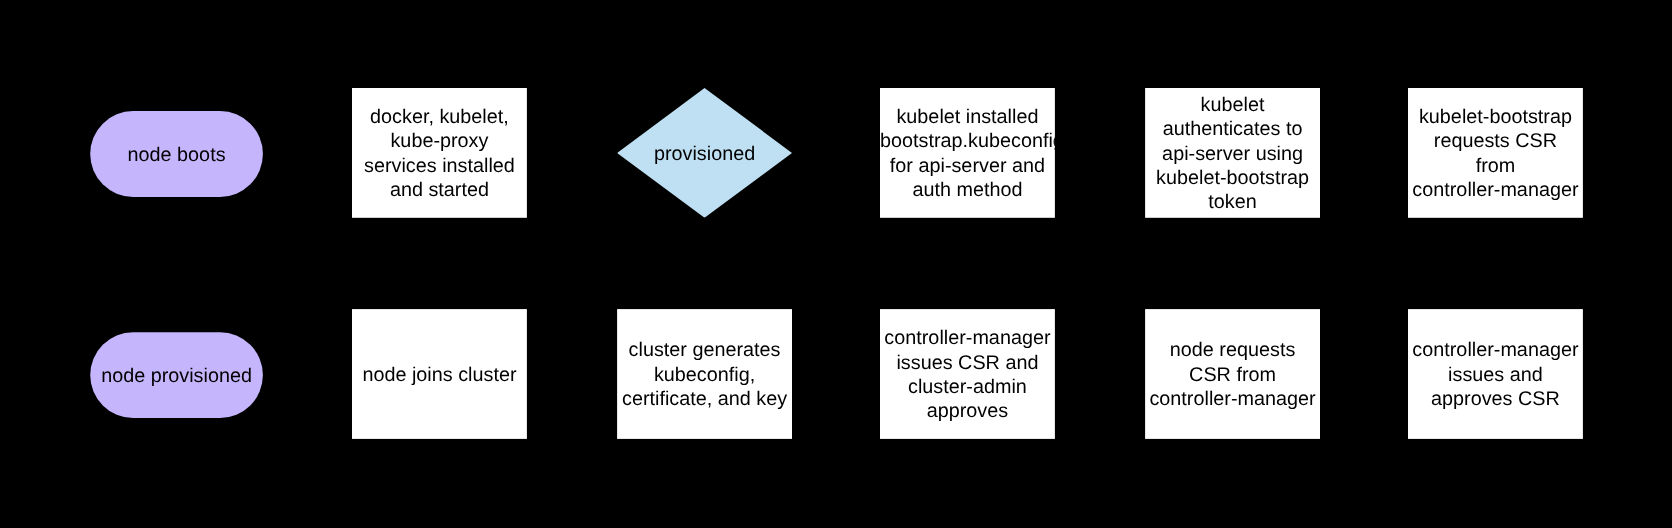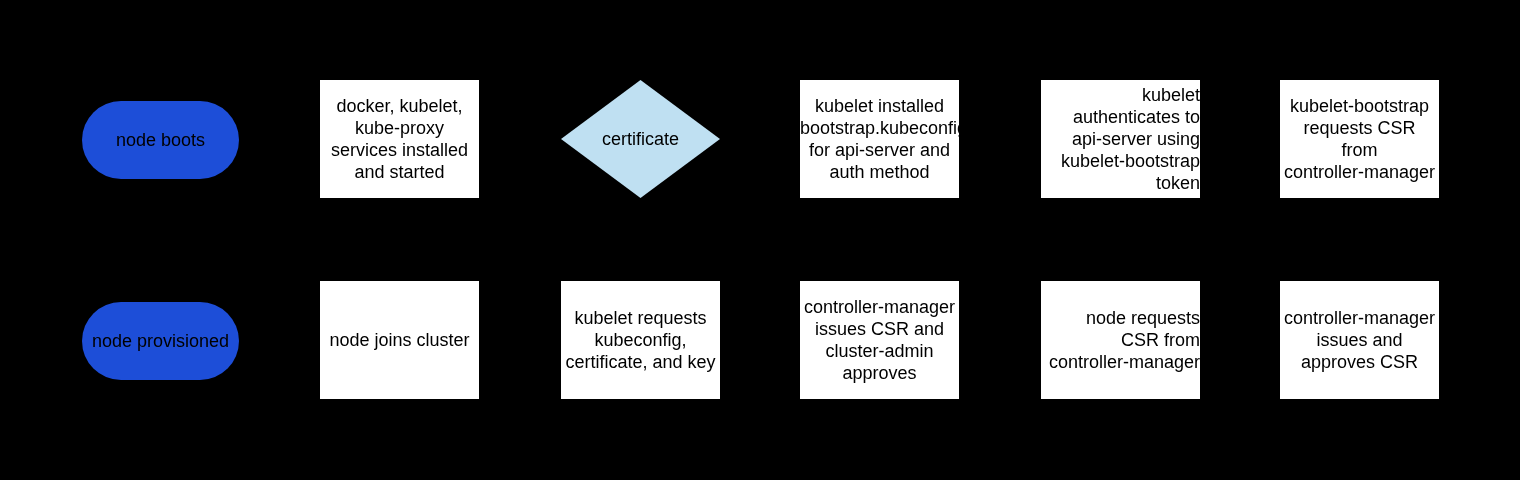--- a/index.html
+++ b/index.html
@@ -46,7 +46,7 @@
   .c1 { left: 320px; text-align: center; }
   .c2 { left: 561px; }
   .c3 { left: 800px; }
-  .c4 { left: 1041px; text-align: right; }
+  .c4 { left: 1041px; }
   .c5 { left: 1280px; }
 </style>
 </head>

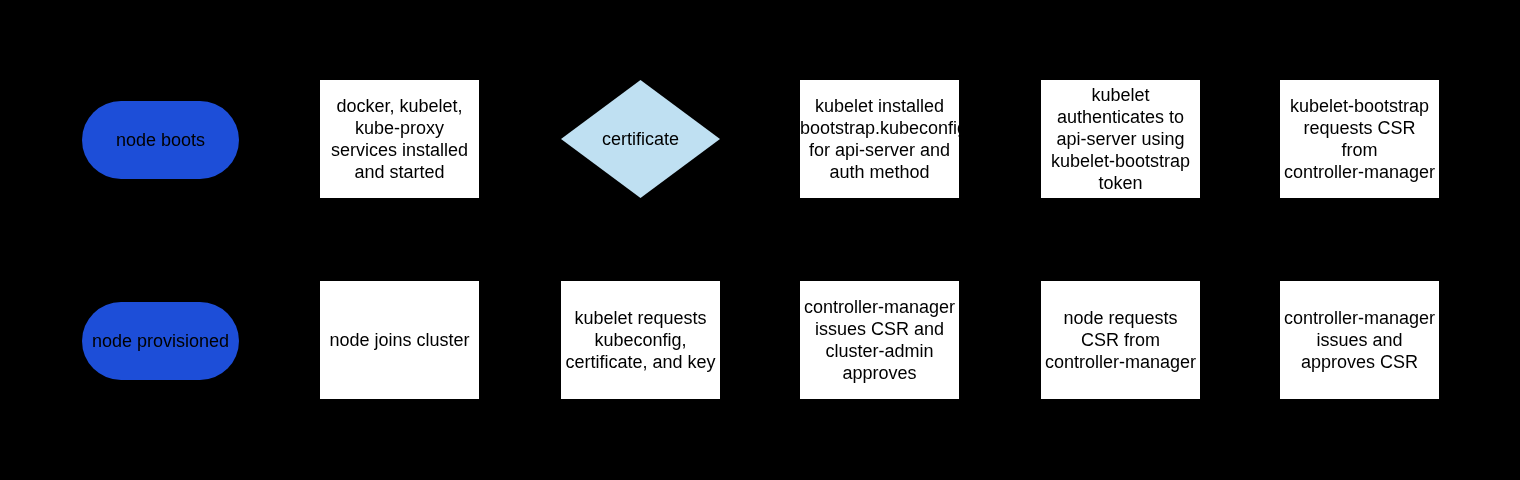--- a/index.html
+++ b/index.html
@@ -31,7 +31,7 @@
     clip-path: polygon(50% 0%, 100% 50%, 50% 100%, 0% 50%);
   }
   .terminator {
-    background: #1d4ed8;
+    background: #c4b5fd;
     width: 157px;
     height: 78px;
     border-radius: 39px;

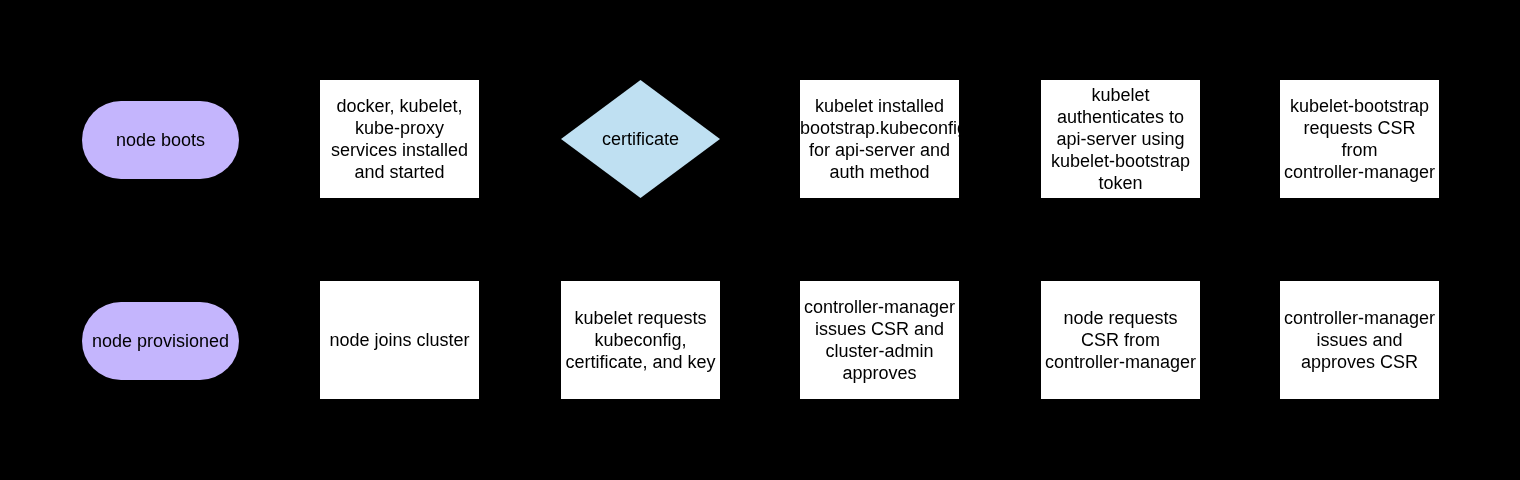--- a/index.html
+++ b/index.html
@@ -64,7 +64,7 @@
 and started</span>
   </div>
   <div class="node decision r0 c2">
-    <span class="label">certificate</span>
+    <span class="label">provisioned</span>
   </div>
   <div class="node process r0 c3">
     <span class="label">kubelet installed

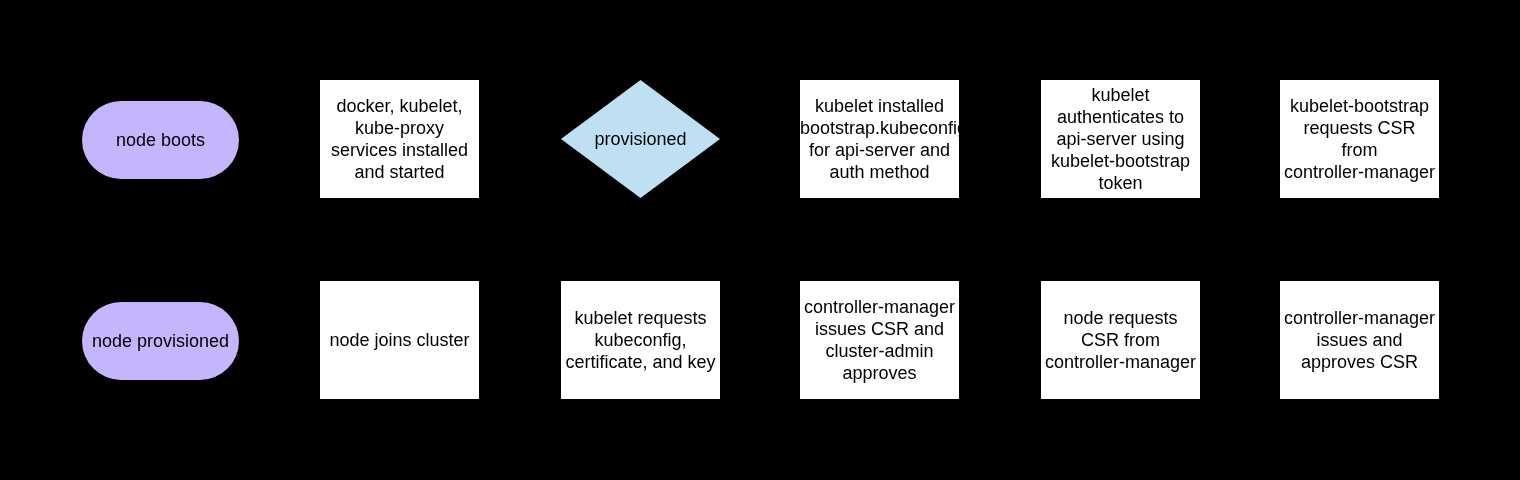--- a/index.html
+++ b/index.html
@@ -93,7 +93,7 @@
     <span class="label">node joins cluster</span>
   </div>
   <div class="node process r1 c2">
-    <span class="label">kubelet requests
+    <span class="label">cluster generates
 kubeconfig,
 certificate, and key</span>
   </div>

